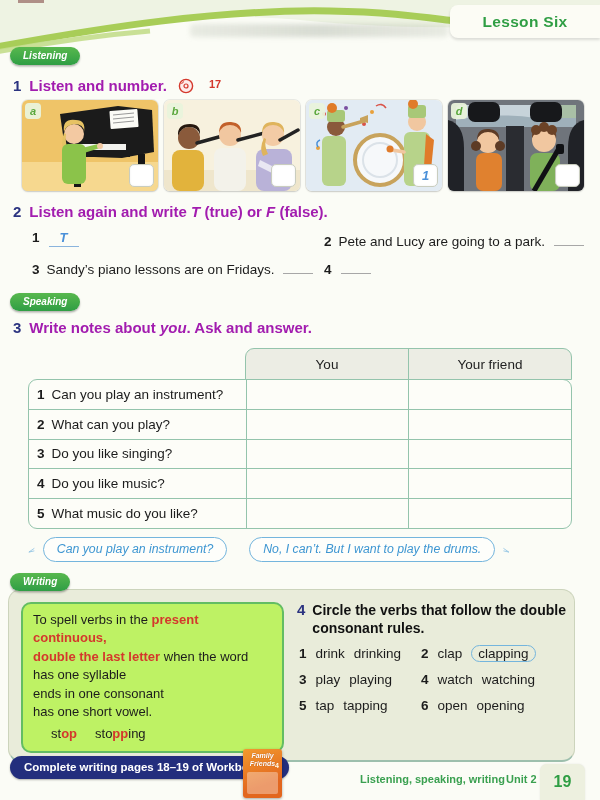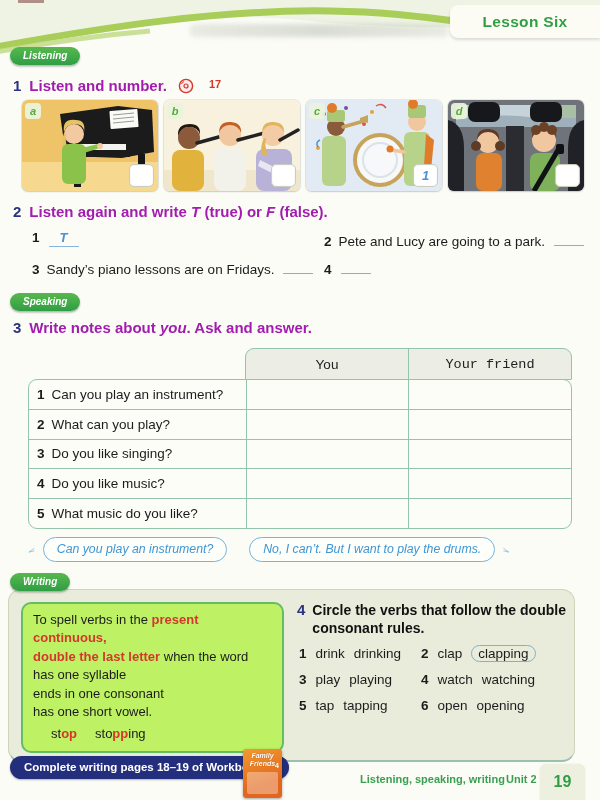--- a/index.html
+++ b/index.html
@@ -56,7 +56,7 @@
   .qtable-header{position:absolute;left:217px;top:0;width:327px;height:32px;display:flex;background:#ecede4;
         border:1.6px solid #94c4ac;border-radius:9px 9px 0 0;box-sizing:border-box;z-index:1;}
   .hcell{flex:1;display:flex;align-items:center;justify-content:center;font-size:13.5px;color:#222;}
-  .hcell + .hcell{border-left:1.6px solid #94c4ac;font-family:Liberation Mono, monospace;}
+  .hcell + .hcell{border-left:1.6px solid #94c4ac;}
   .qtable-body{position:absolute;top:31px;left:0;width:544px;height:150px;background:#fdfdf8;
         border:1.6px solid #94c4ac;border-radius:9px;box-sizing:border-box;display:flex;
         flex-direction:column;overflow:hidden;}

